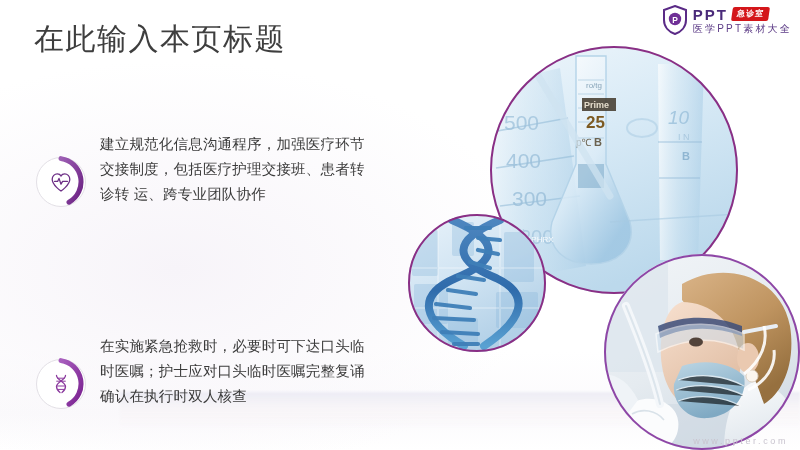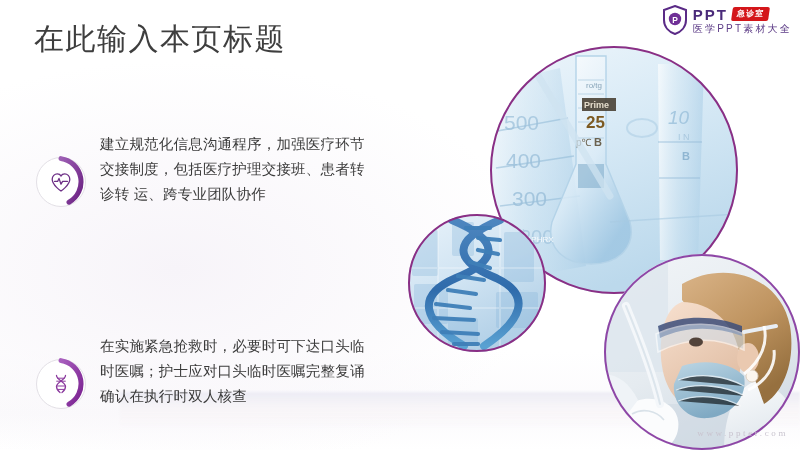--- a/index.html
+++ b/index.html
@@ -118,8 +118,8 @@
 
   
   .footer-url{
-    position:absolute; right:12px; bottom:12px;
-    font-size:9px; color:#c9c4cf; letter-spacing:2.6px;font-family:Liberation Serif, serif;
+    position:absolute; right:12px; bottom:4px;
+    font-size:9px; color:#c9c4cf; letter-spacing:2.6px;
   }
 </style>
 </head>

